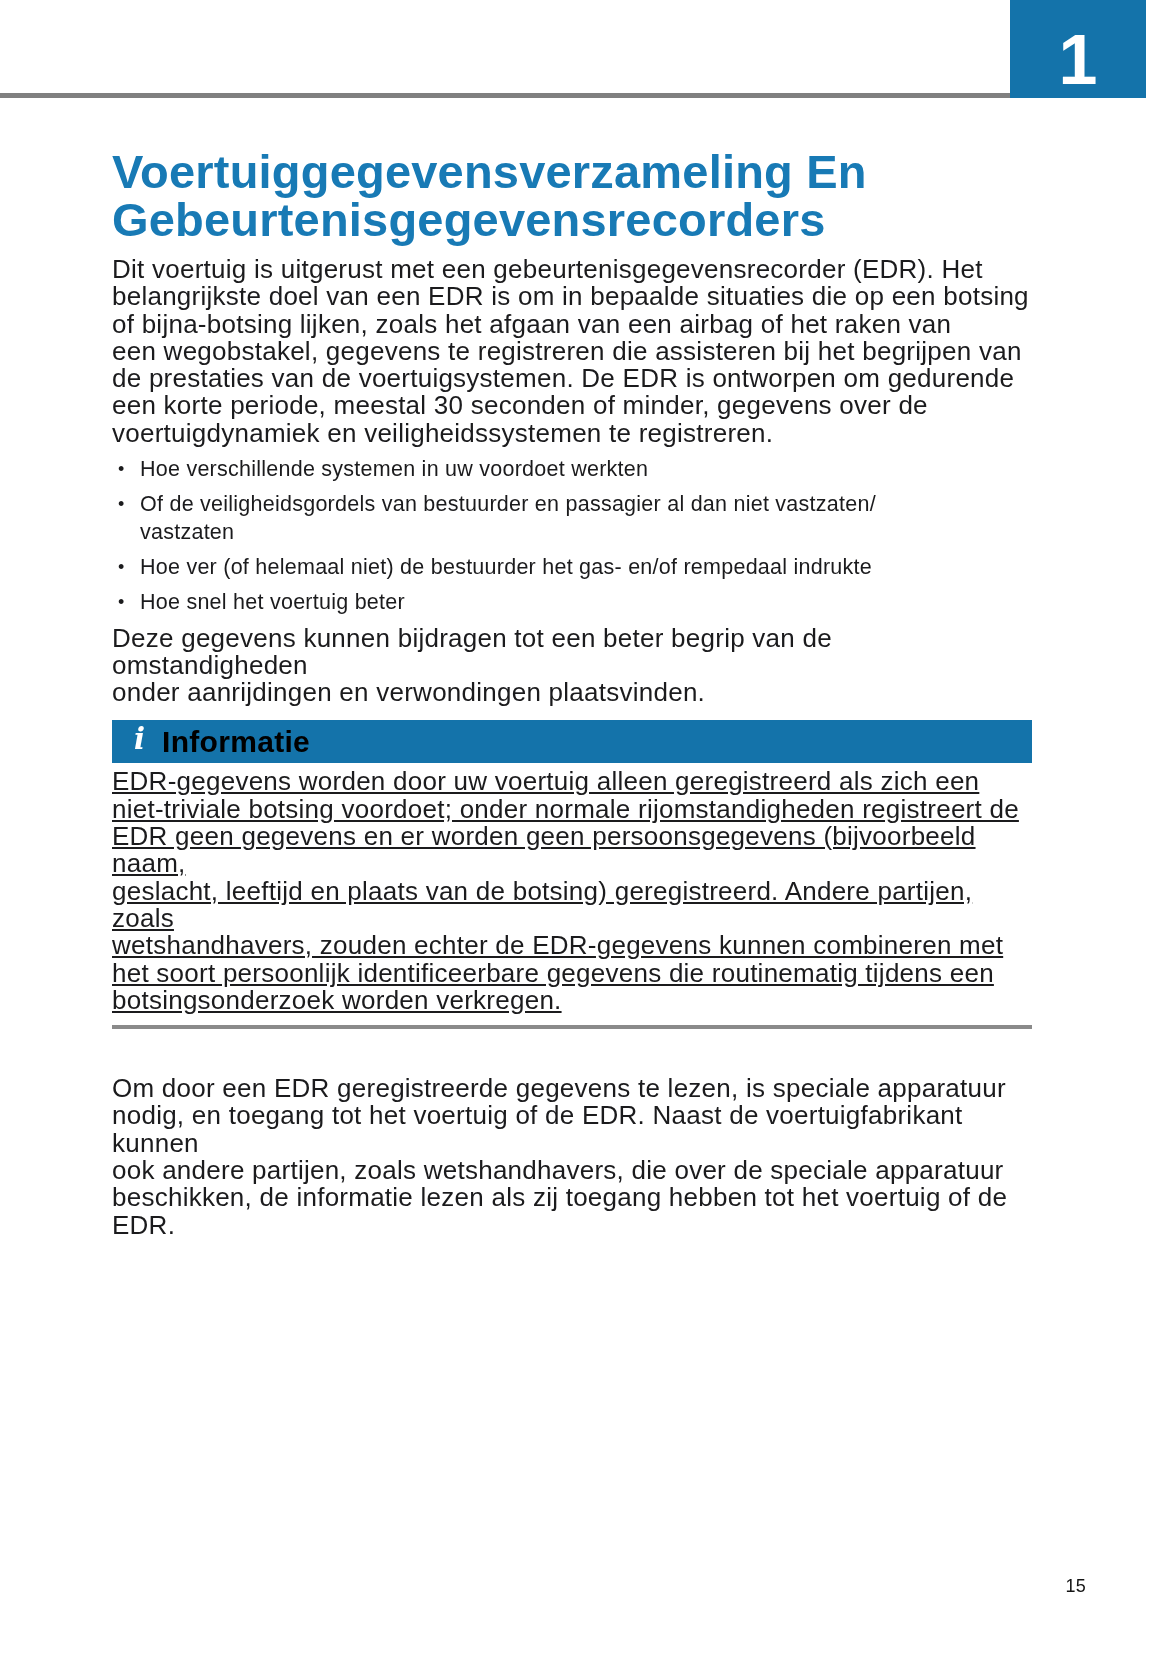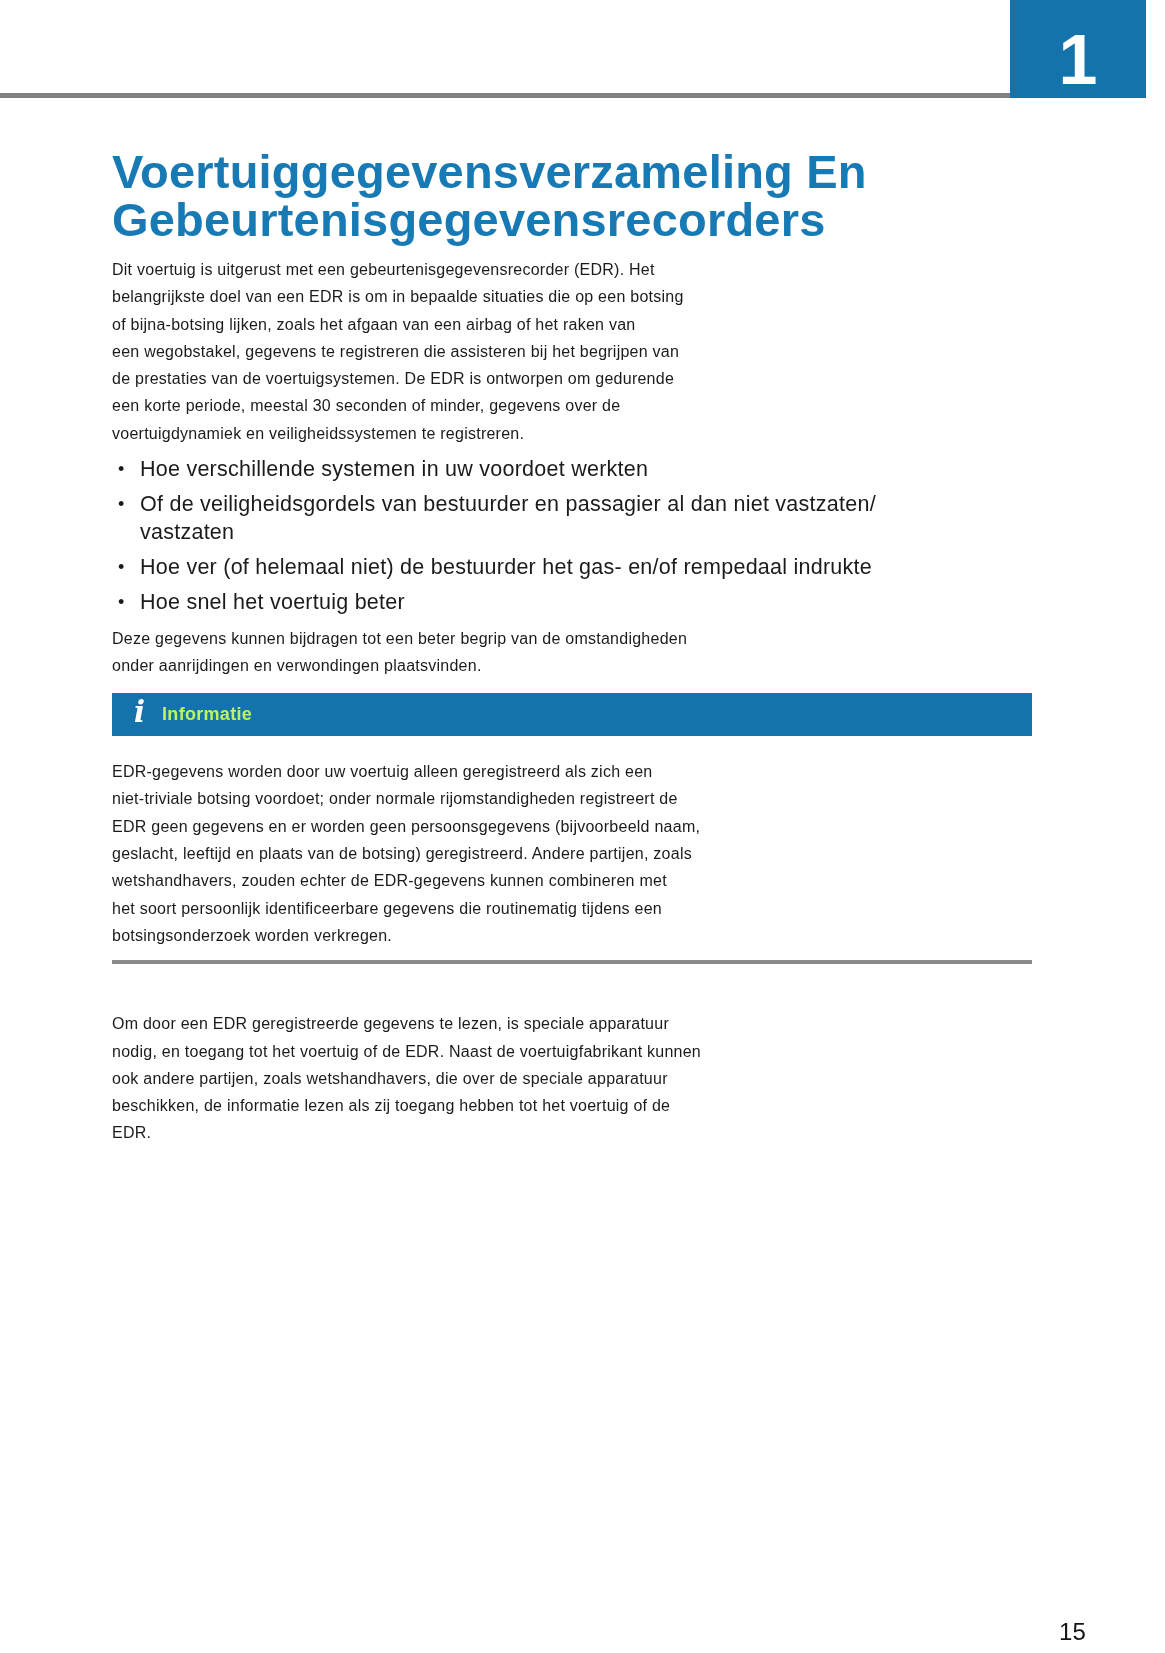--- a/index.html
+++ b/index.html
@@ -42,7 +42,7 @@
     letter-spacing:0.2px;
   }
   .para{
-    font-size:16px;line-height:27.3px;letter-spacing:0.25px;
+    font-size:26px;line-height:27.3px;letter-spacing:0.25px;
     margin:0;
   }
   .intro-para{margin-top:12px;}

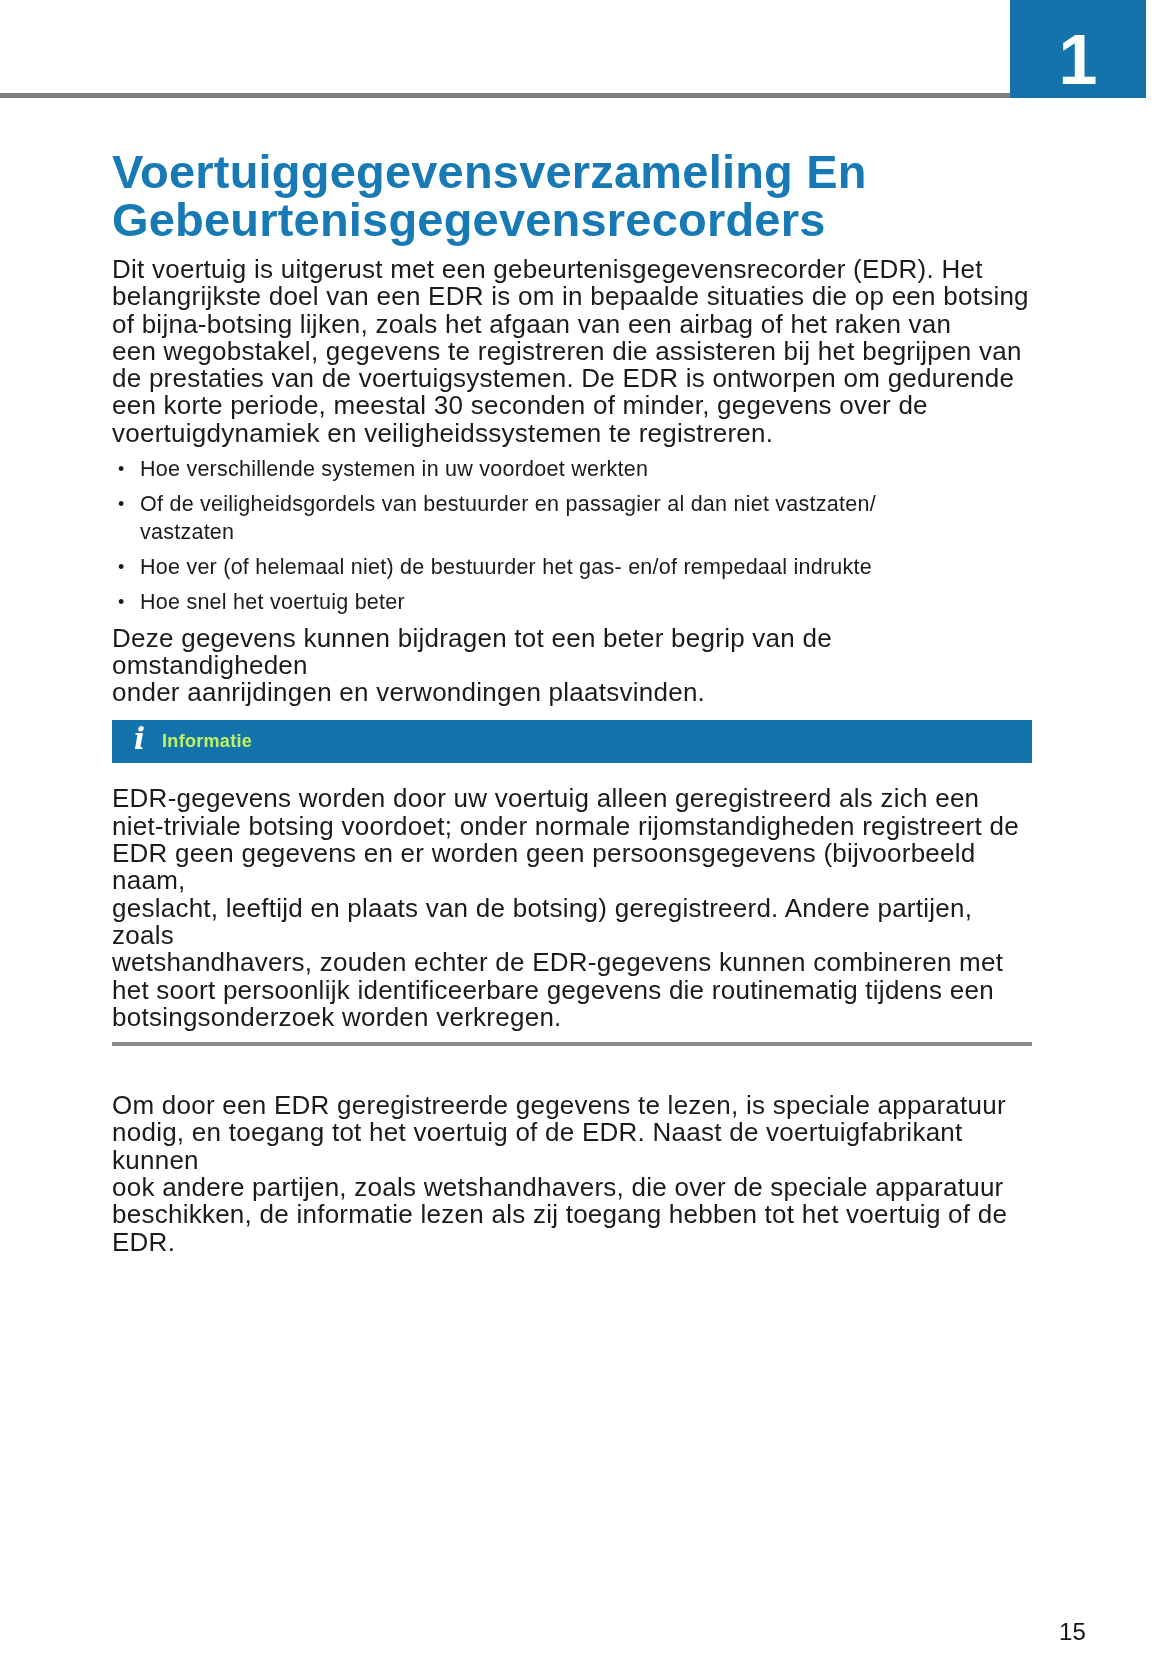--- a/index.html
+++ b/index.html
@@ -76,7 +76,7 @@
     transform:translateY(-2px);
   }
   .info-title{
-    color:#bef264;font-size:18px;font-weight:700;
+    color:#000000;font-size:30px;font-weight:700;
     margin-left:17px;letter-spacing:0.3px;
   }
   .info-body{margin-top:22px;}

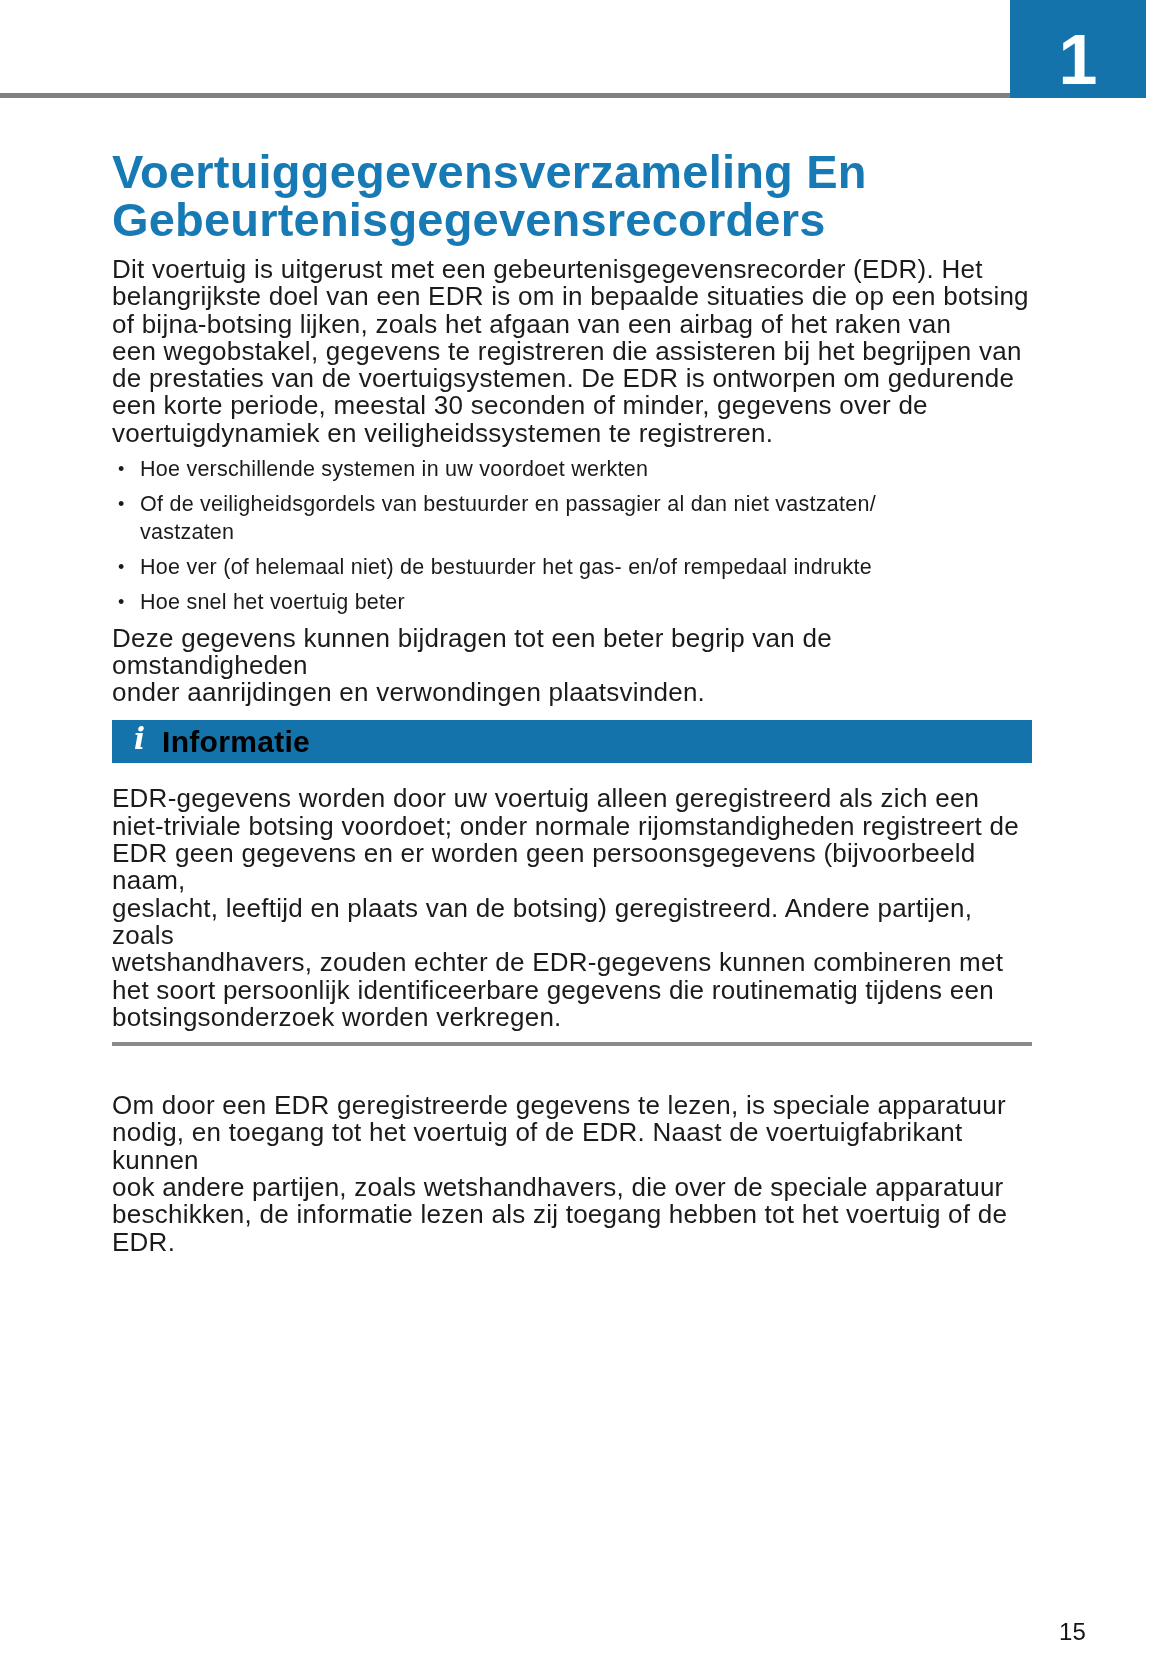--- a/index.html
+++ b/index.html
@@ -79,7 +79,7 @@
     color:#000000;font-size:30px;font-weight:700;
     margin-left:17px;letter-spacing:0.3px;
   }
-  .info-body{margin-top:22px;}
+  .info-body{margin-top:5px;text-decoration:underline;}
   .info-divider{
     margin-top:11px;height:4px;width:100%;
     background:#8a8a8a;border:none;

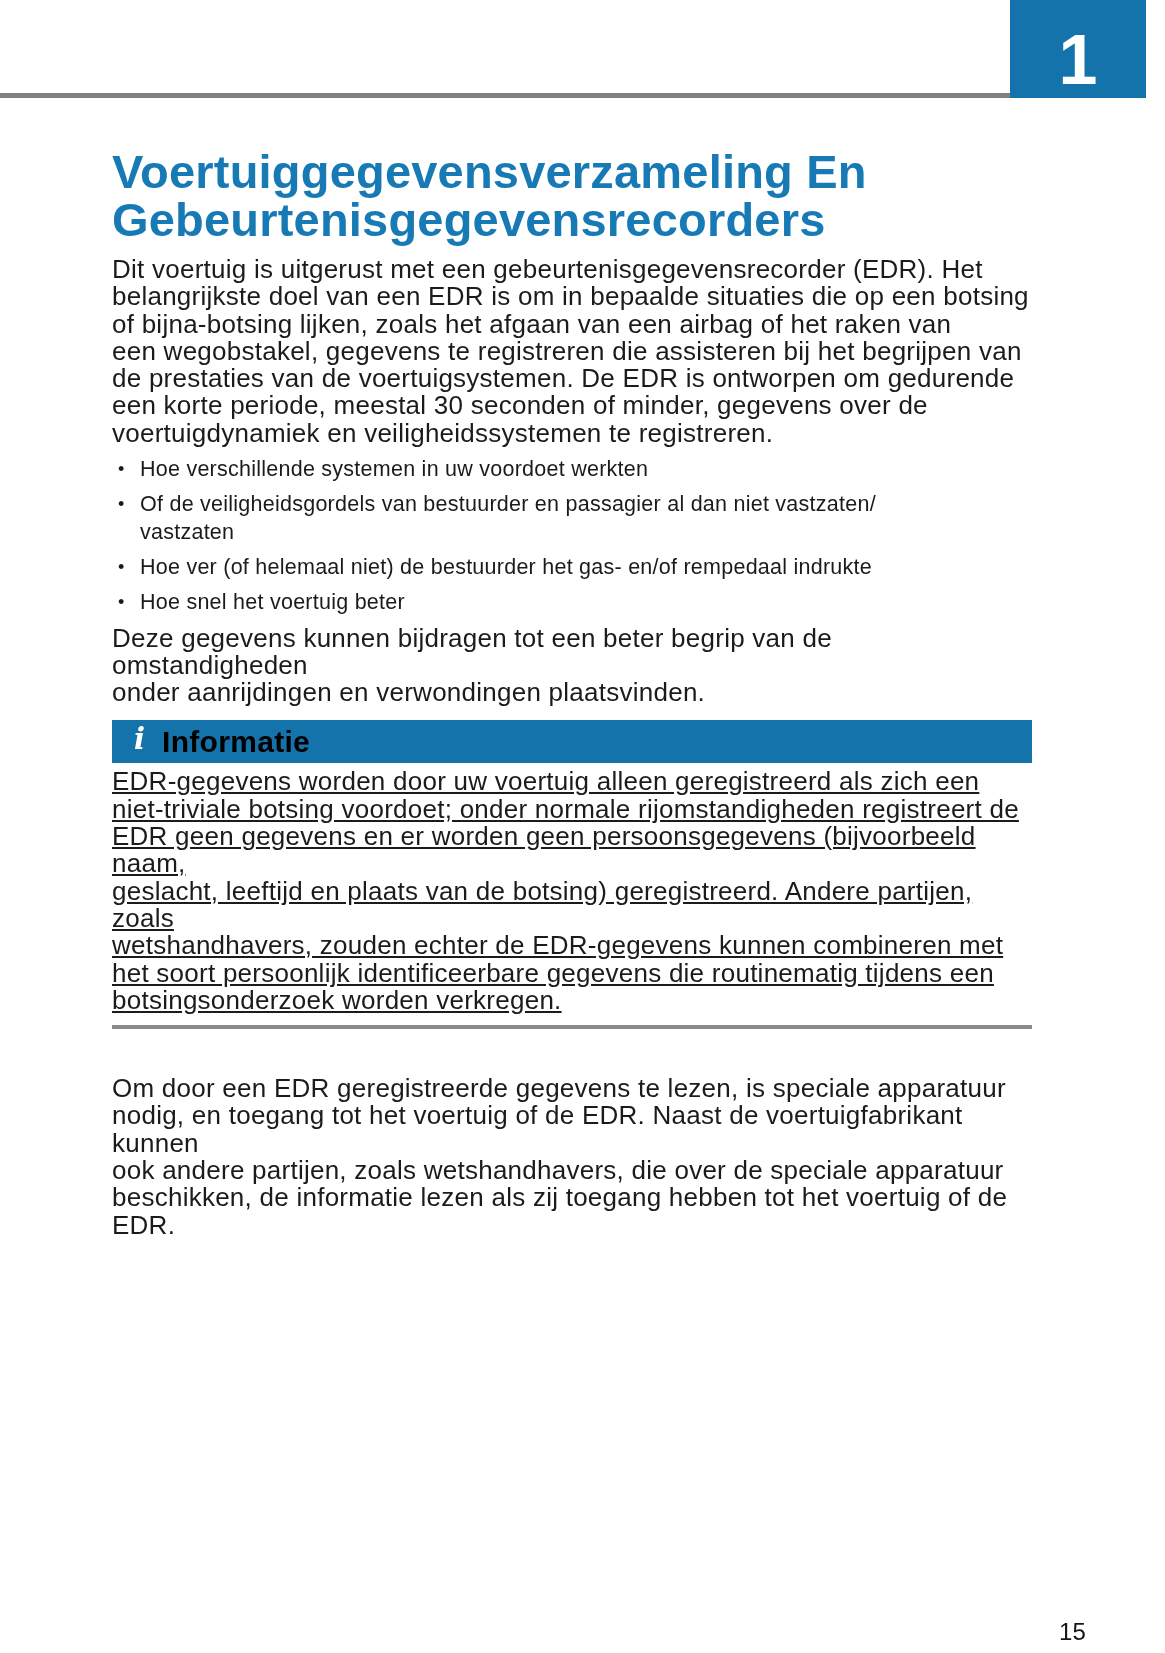--- a/index.html
+++ b/index.html
@@ -86,8 +86,8 @@
   }
   .final-para{margin-top:46px;}
   .page-number{
-    position:absolute;right:79px;top:1619px;
-    font-size:24px;line-height:26px;color:#141414;
+    position:absolute;right:79px;top:1573px;
+    font-size:18px;line-height:26px;color:#141414;
     letter-spacing:0.2px;
   }
 </style>

